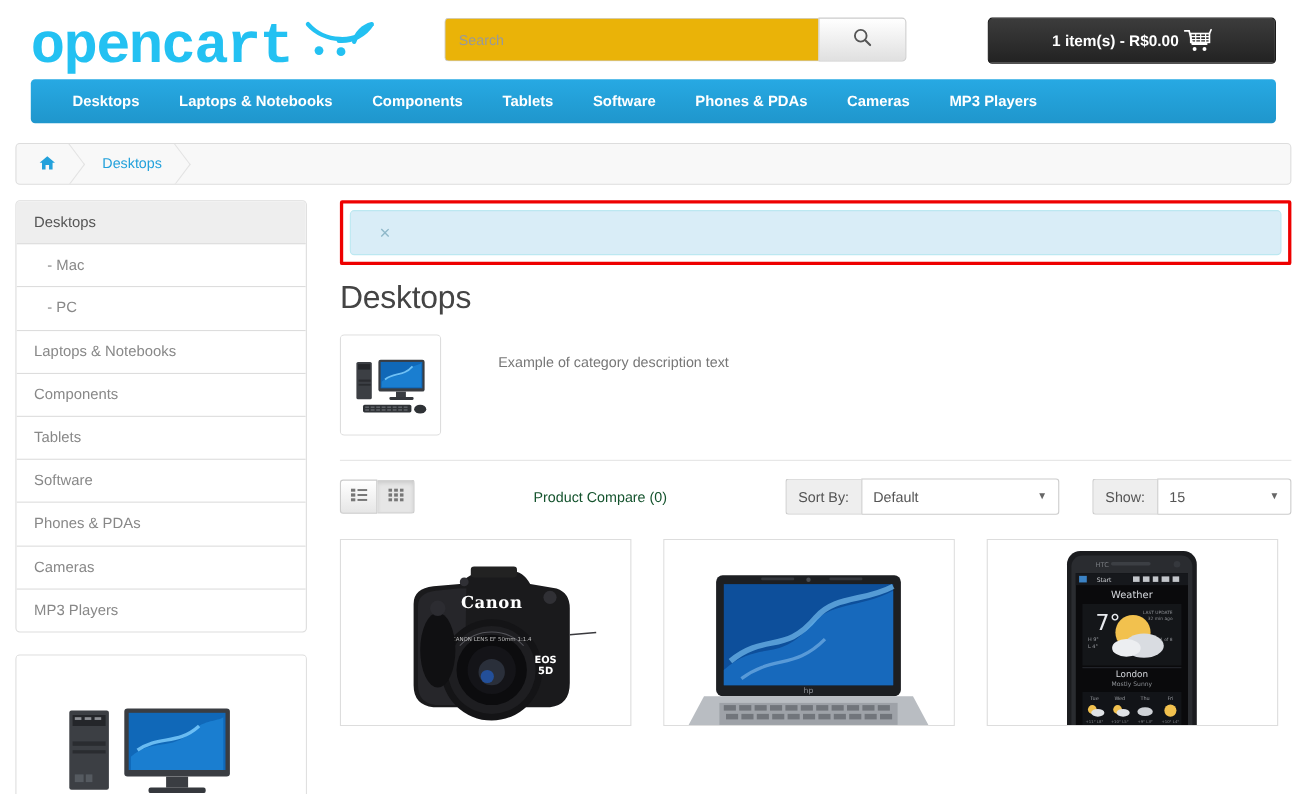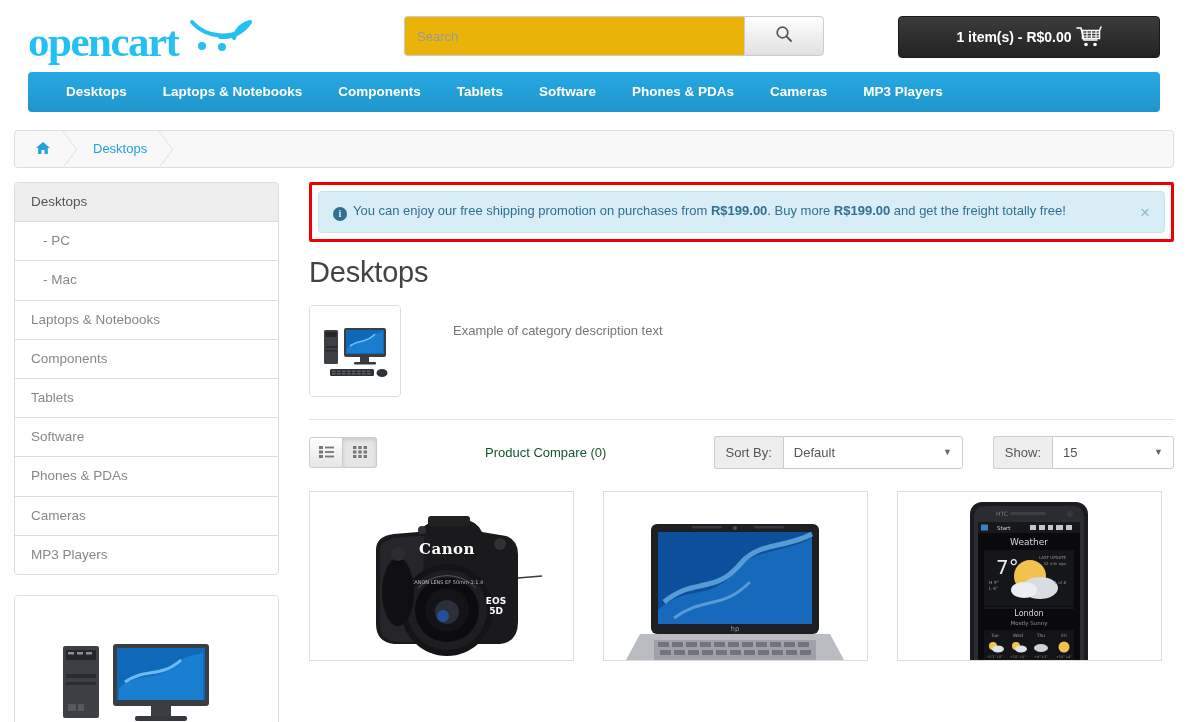--- a/index.html
+++ b/index.html
@@ -18,9 +18,9 @@
   .header { height: 72px; padding-top: 10px; display: flex; align-items: flex-start; }
   .logo-wrap { width: 390px; padding-left: 14px; padding-top: 6px; }
   .logo {
-    font-size: 43px; font-weight: bold; color: #23c1f2;
+    font-size: 52px; font-weight: bold; color: #23c1f2;
     letter-spacing: -1.5px; line-height: 1; position: relative;
-    display: inline-block; font-family: Liberation Serif, serif;
+    display: inline-block; font-family: Liberation Mono, monospace;
   }
   .search-wrap { width: 430px; padding-top: 6px; }
   .search-group { display: flex; width: 420px; height: 40px; }

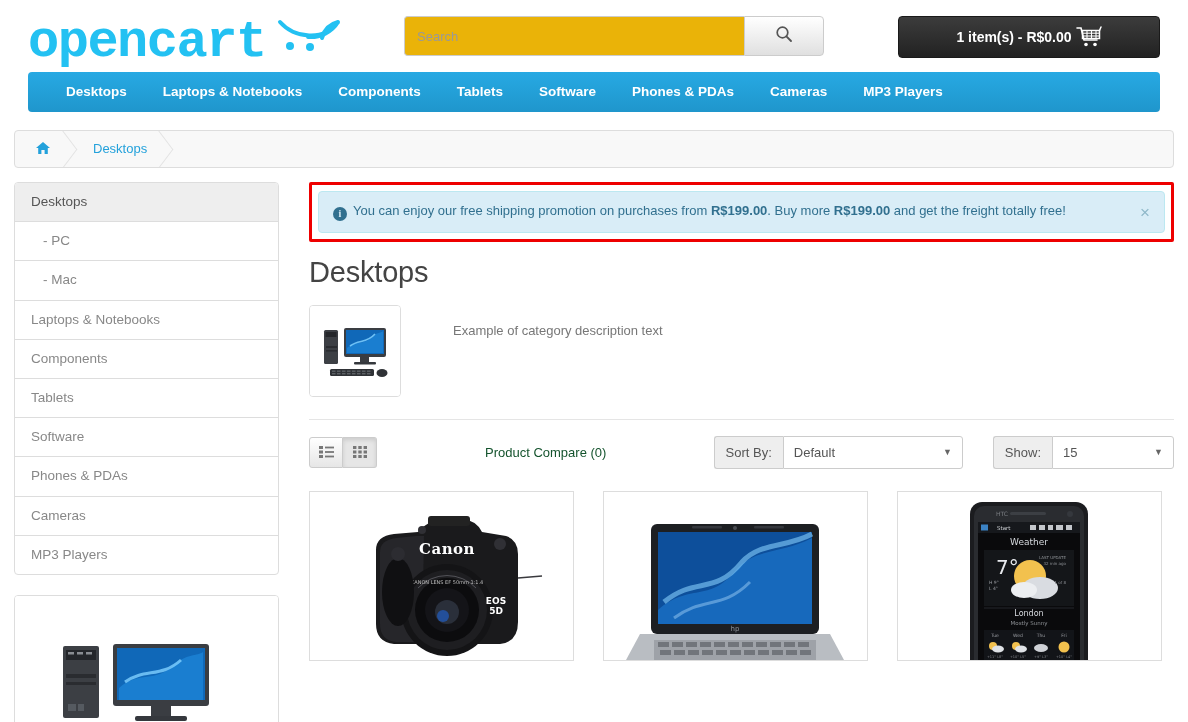--- a/index.html
+++ b/index.html
@@ -310,9 +310,6 @@
 
       <div class="alert-highlight">
         <div class="alert">
-          <div class="alert-text">
-            <span class="info-icon">i</span><span>You can enjoy our free shipping promotion on purchases from </span><b>R$199.00</b><span>. Buy more </span><b>R$199.00</b><span> and get the freight totally free!</span>
-          </div>
           <div class="alert-close">×</div>
         </div>
       </div>

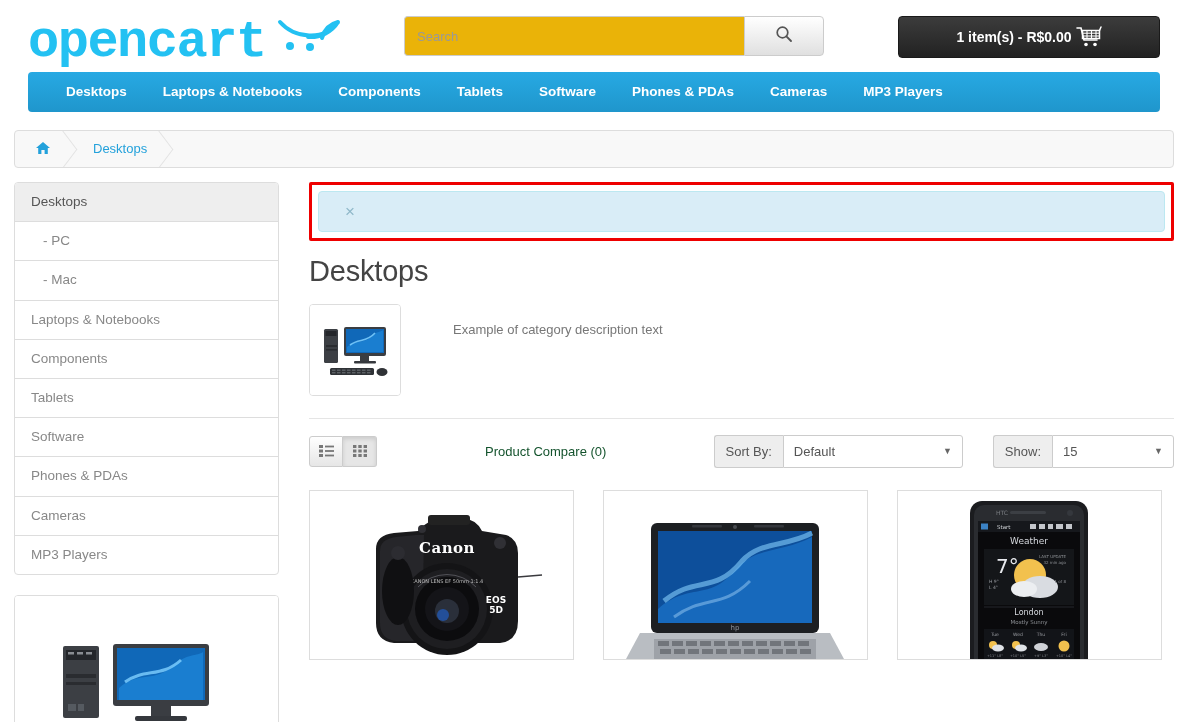--- a/index.html
+++ b/index.html
@@ -246,8 +246,8 @@
     <div class="sidebar">
       <div class="cat-list">
         <div class="cat-item active">Desktops</div>
+        <div class="cat-item sub">- Mac</div>
         <div class="cat-item sub">- PC</div>
-        <div class="cat-item sub">- Mac</div>
         <div class="cat-item">Laptops &amp; Notebooks</div>
         <div class="cat-item">Components</div>
         <div class="cat-item">Tablets</div>

